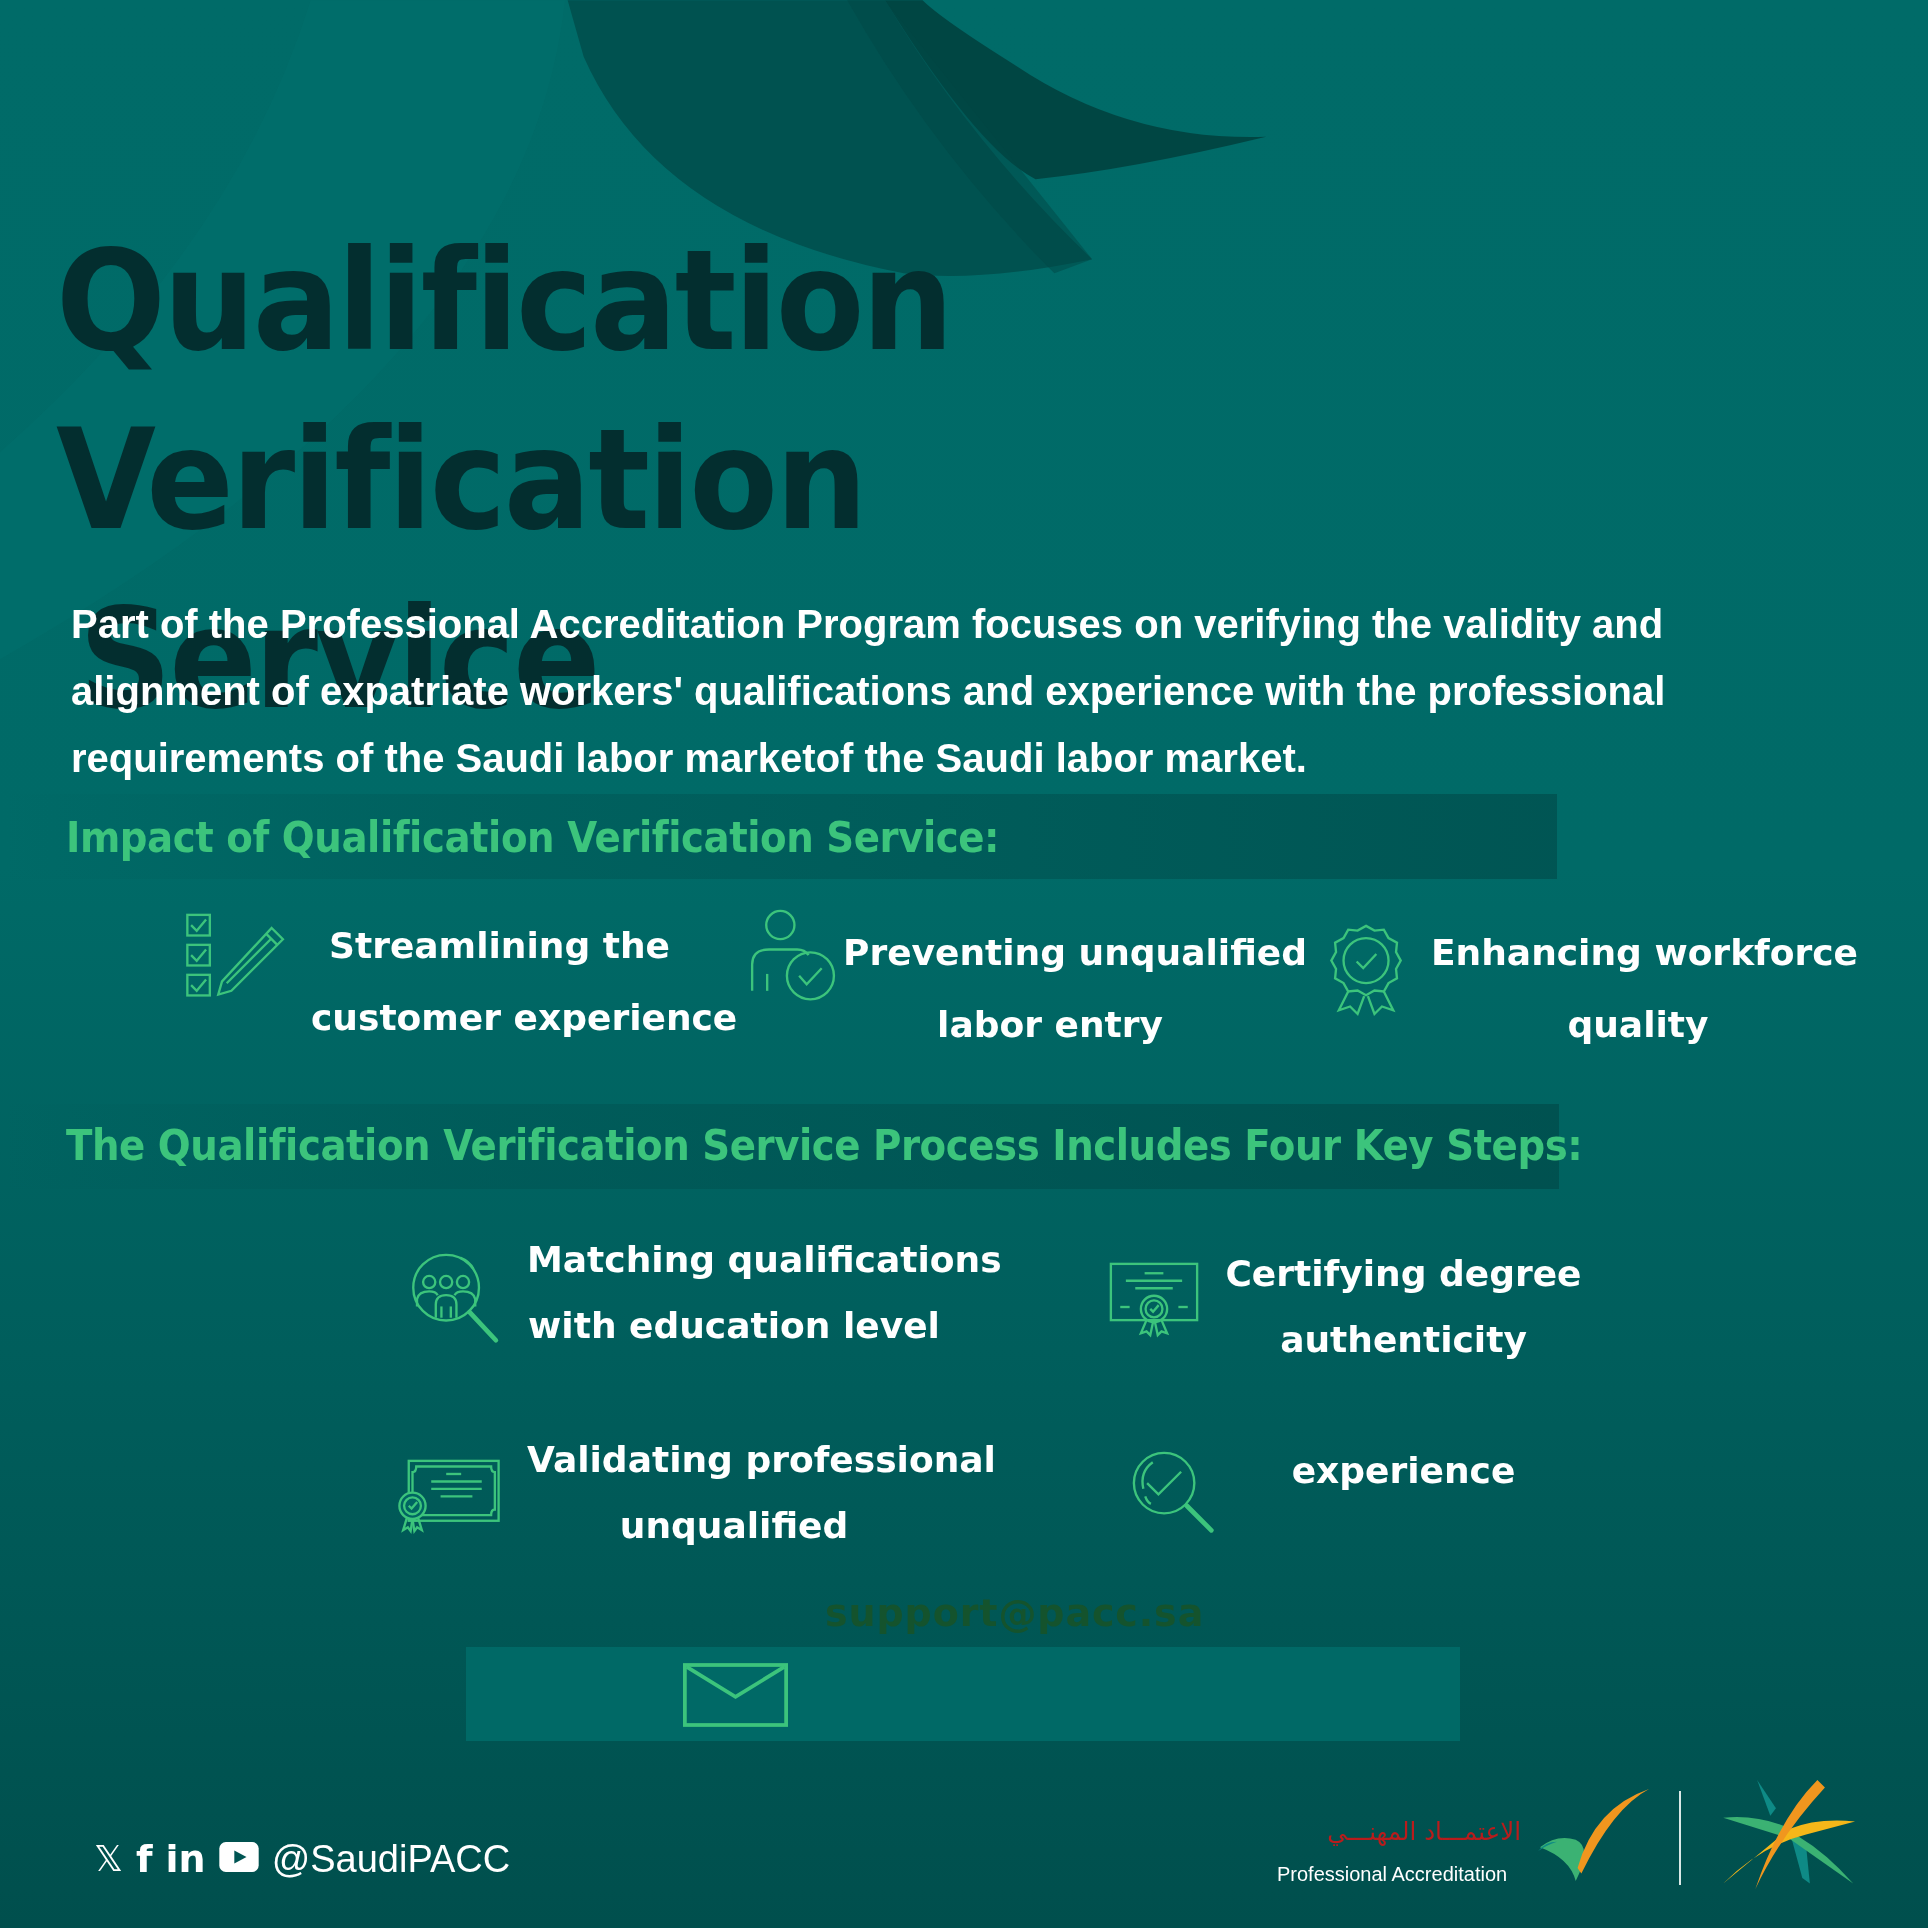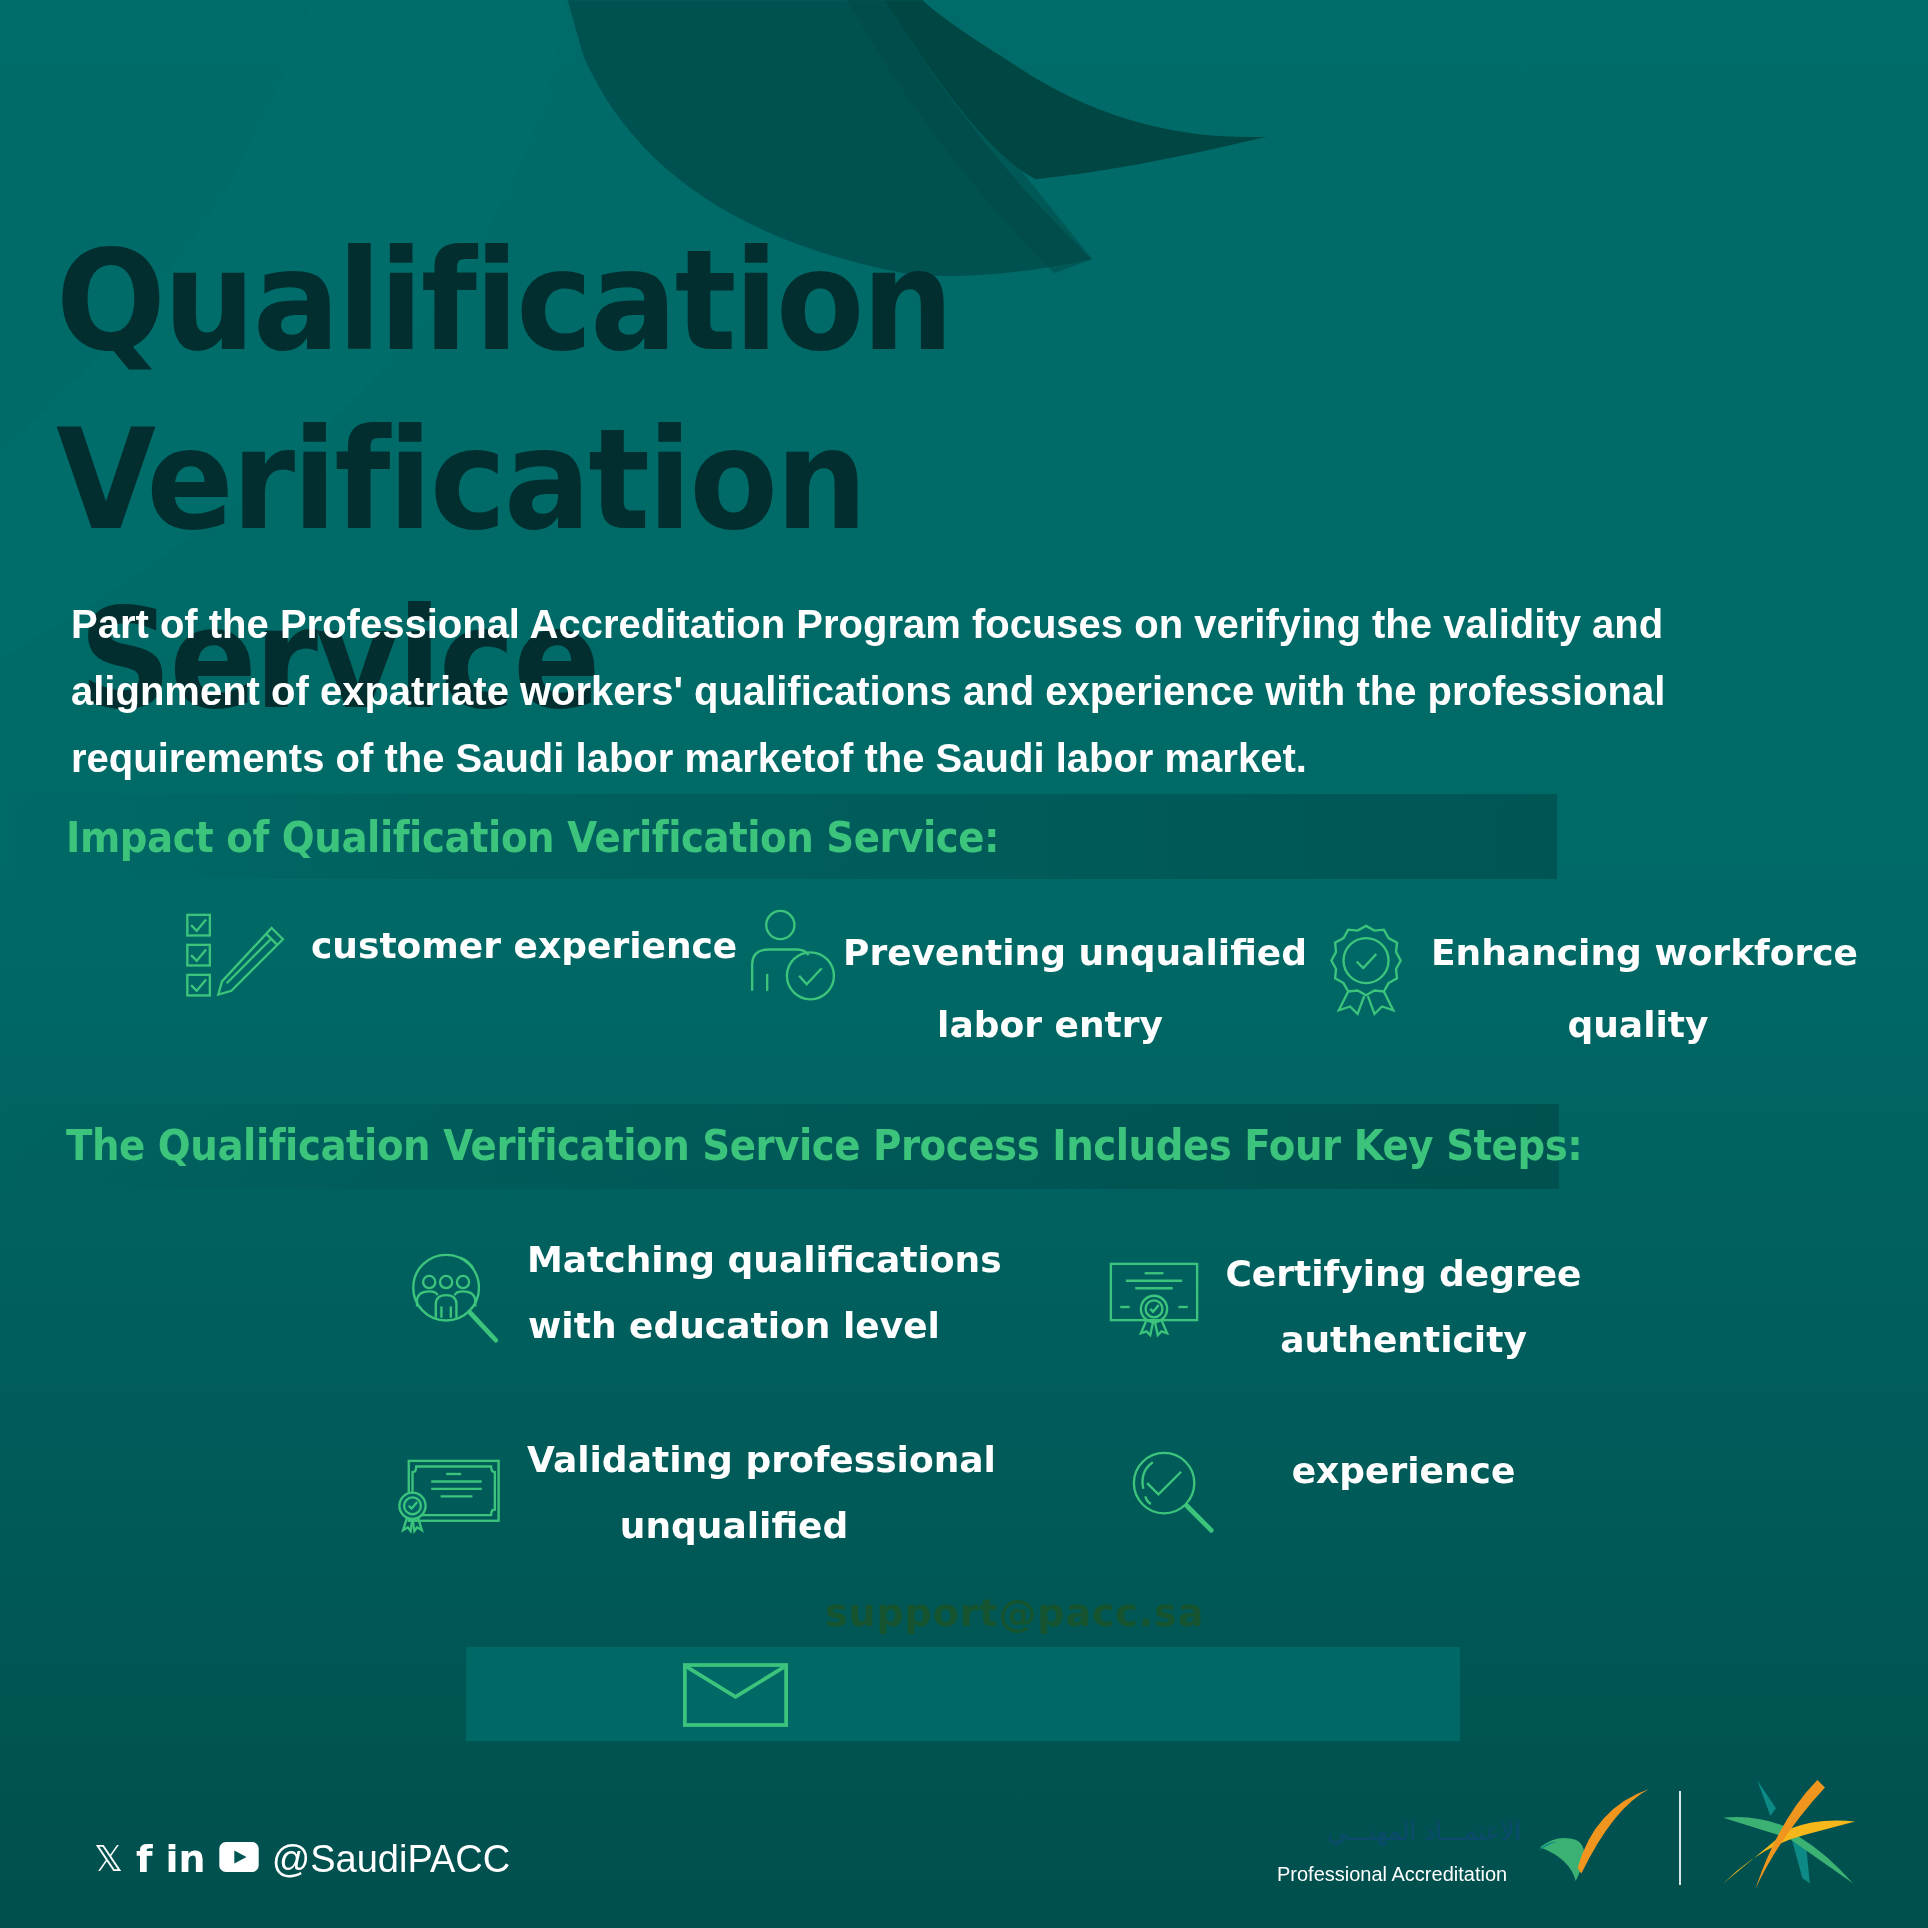--- a/index.html
+++ b/index.html
@@ -62,6 +62,7 @@
   </svg>
 </div>
 <div class="item-text" style="left:311px;top:910px;width:377px;">
+  <span>Streamlining the</span>
   <span>customer experience</span>
 </div>
 

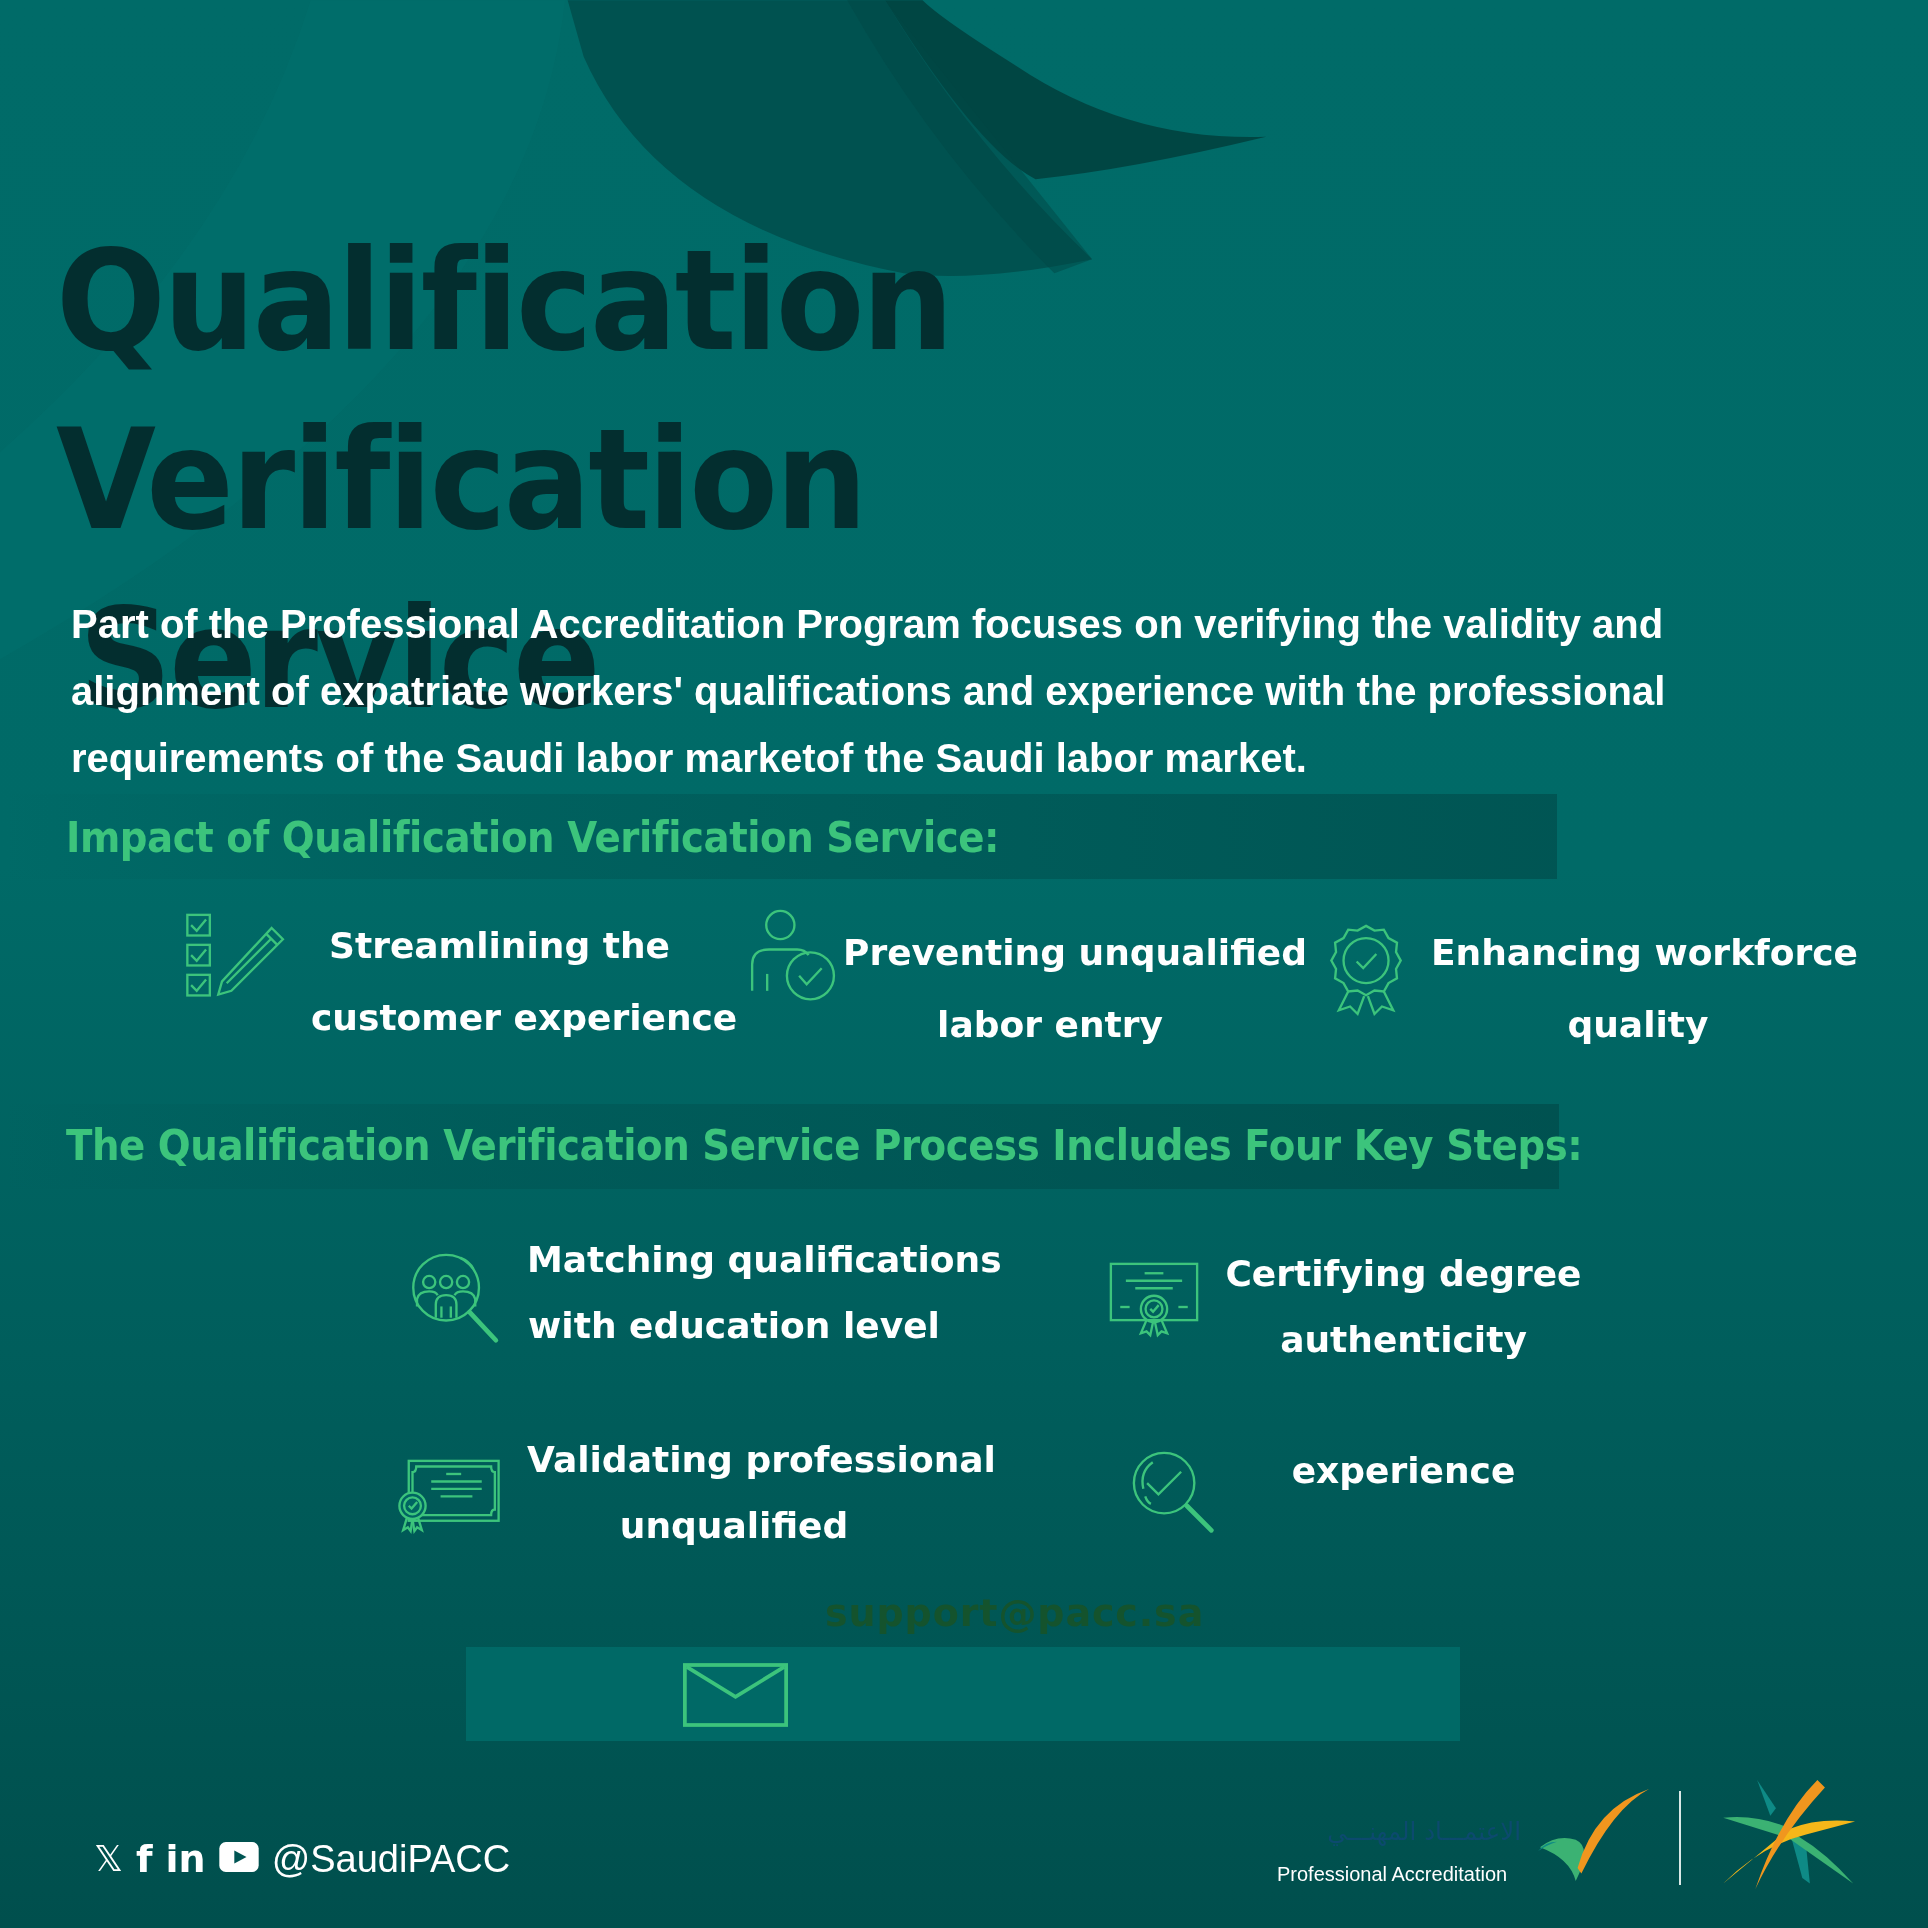--- a/index.html
+++ b/index.html
@@ -24,7 +24,7 @@
   .footer-social{position:absolute;left:94px;top:1831px;height:56px;display:flex;align-items:center;gap:13px;}
   .social-icon{color:#fff;font-family:"DejaVu Sans",sans-serif;font-weight:bold;font-size:38px;line-height:1;}
   .handle{font-family:"Liberation Sans",sans-serif;font-size:38px;color:#fff;}
-  .brand-ar{position:absolute;left:1276px;top:1817px;width:245px;text-align:right;font-size:24.5px;color:#0c4a6e;font-family:"DejaVu Sans",sans-serif;}
+  .brand-ar{position:absolute;left:1276px;top:1817px;width:245px;text-align:right;font-size:24.5px;color:#b91c1c;font-family:"DejaVu Sans",sans-serif;}
   .brand-en{position:absolute;left:1277px;top:1863px;font-family:"Liberation Sans",sans-serif;font-size:20px;color:#fff;white-space:nowrap;}
   .divider{position:absolute;left:1679px;top:1791px;width:1.9px;height:94px;background:#d9e8e6;}
 </style>

